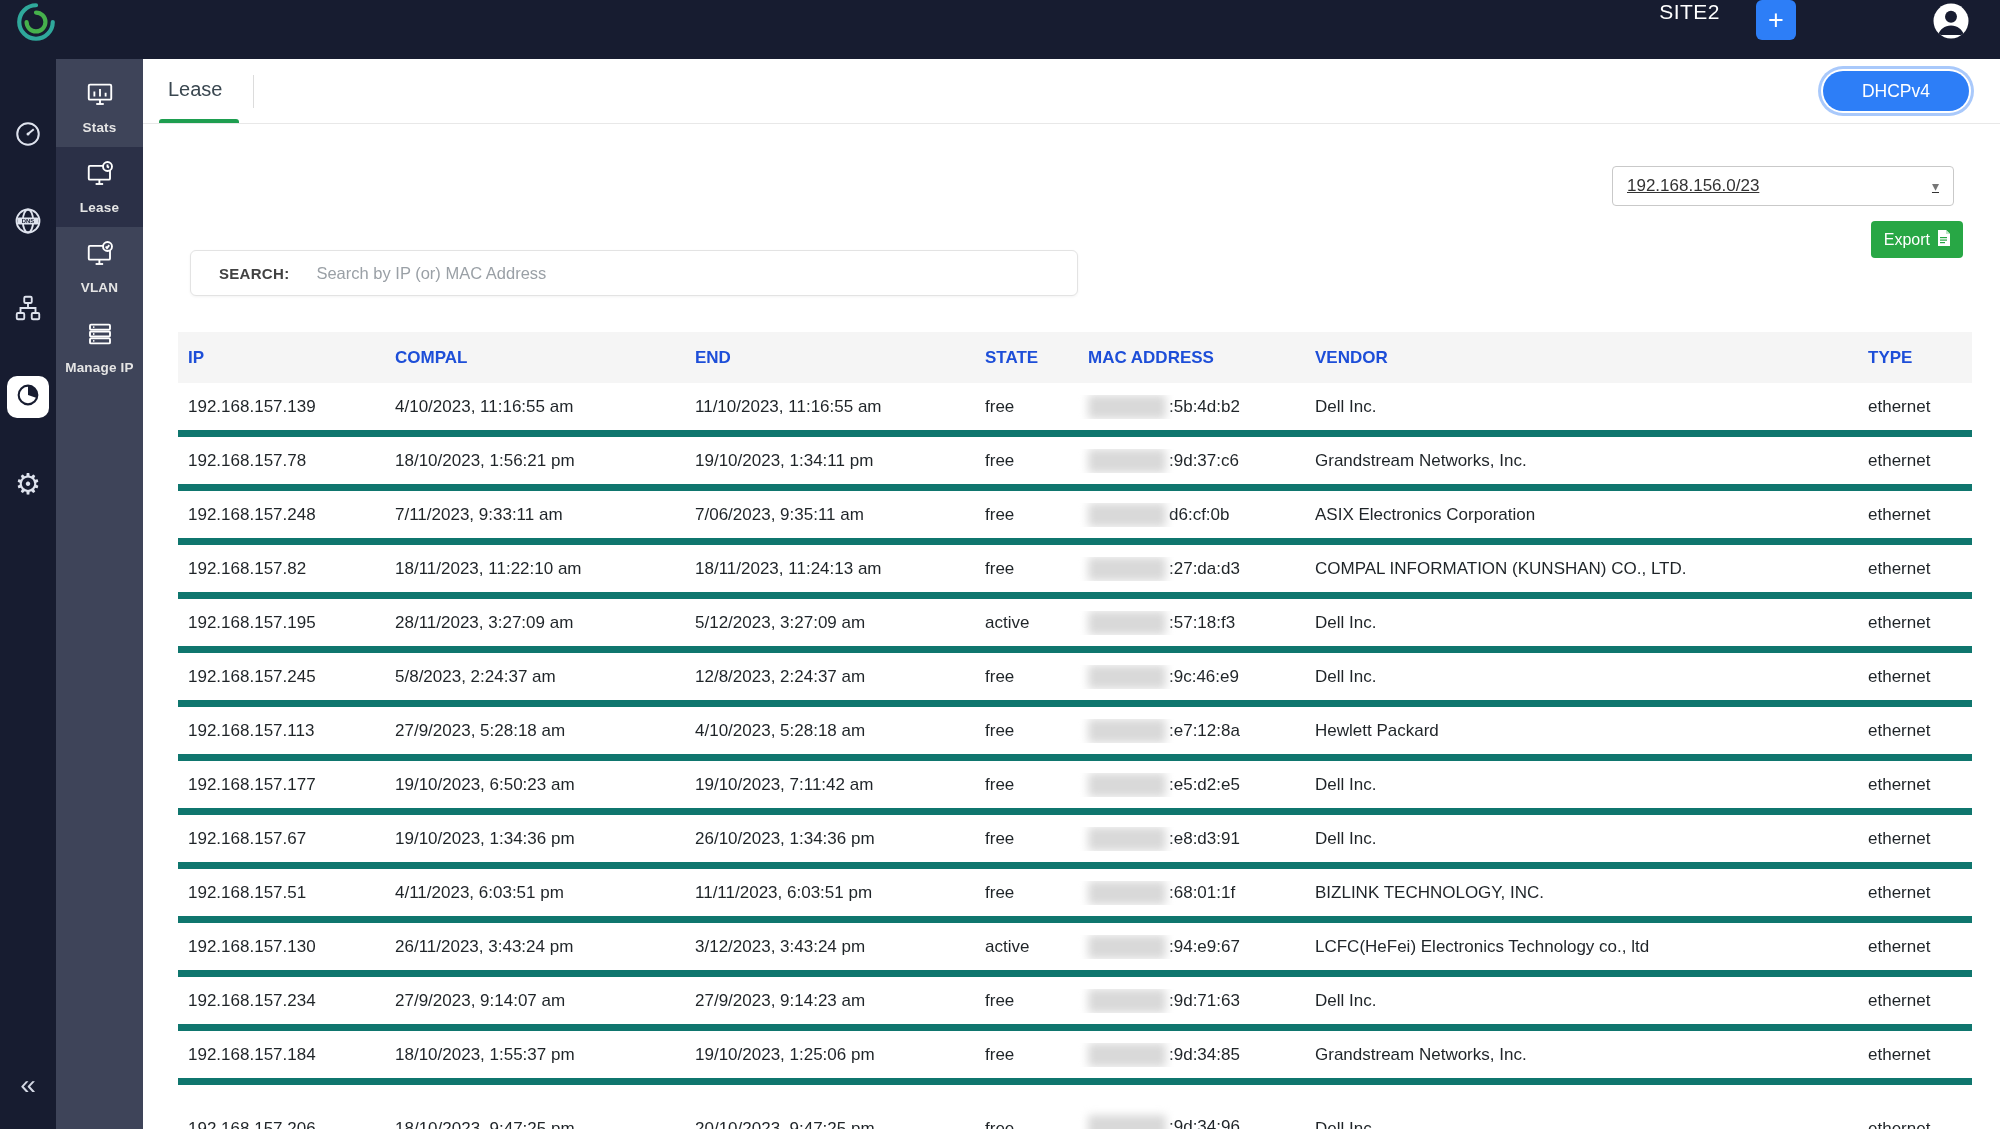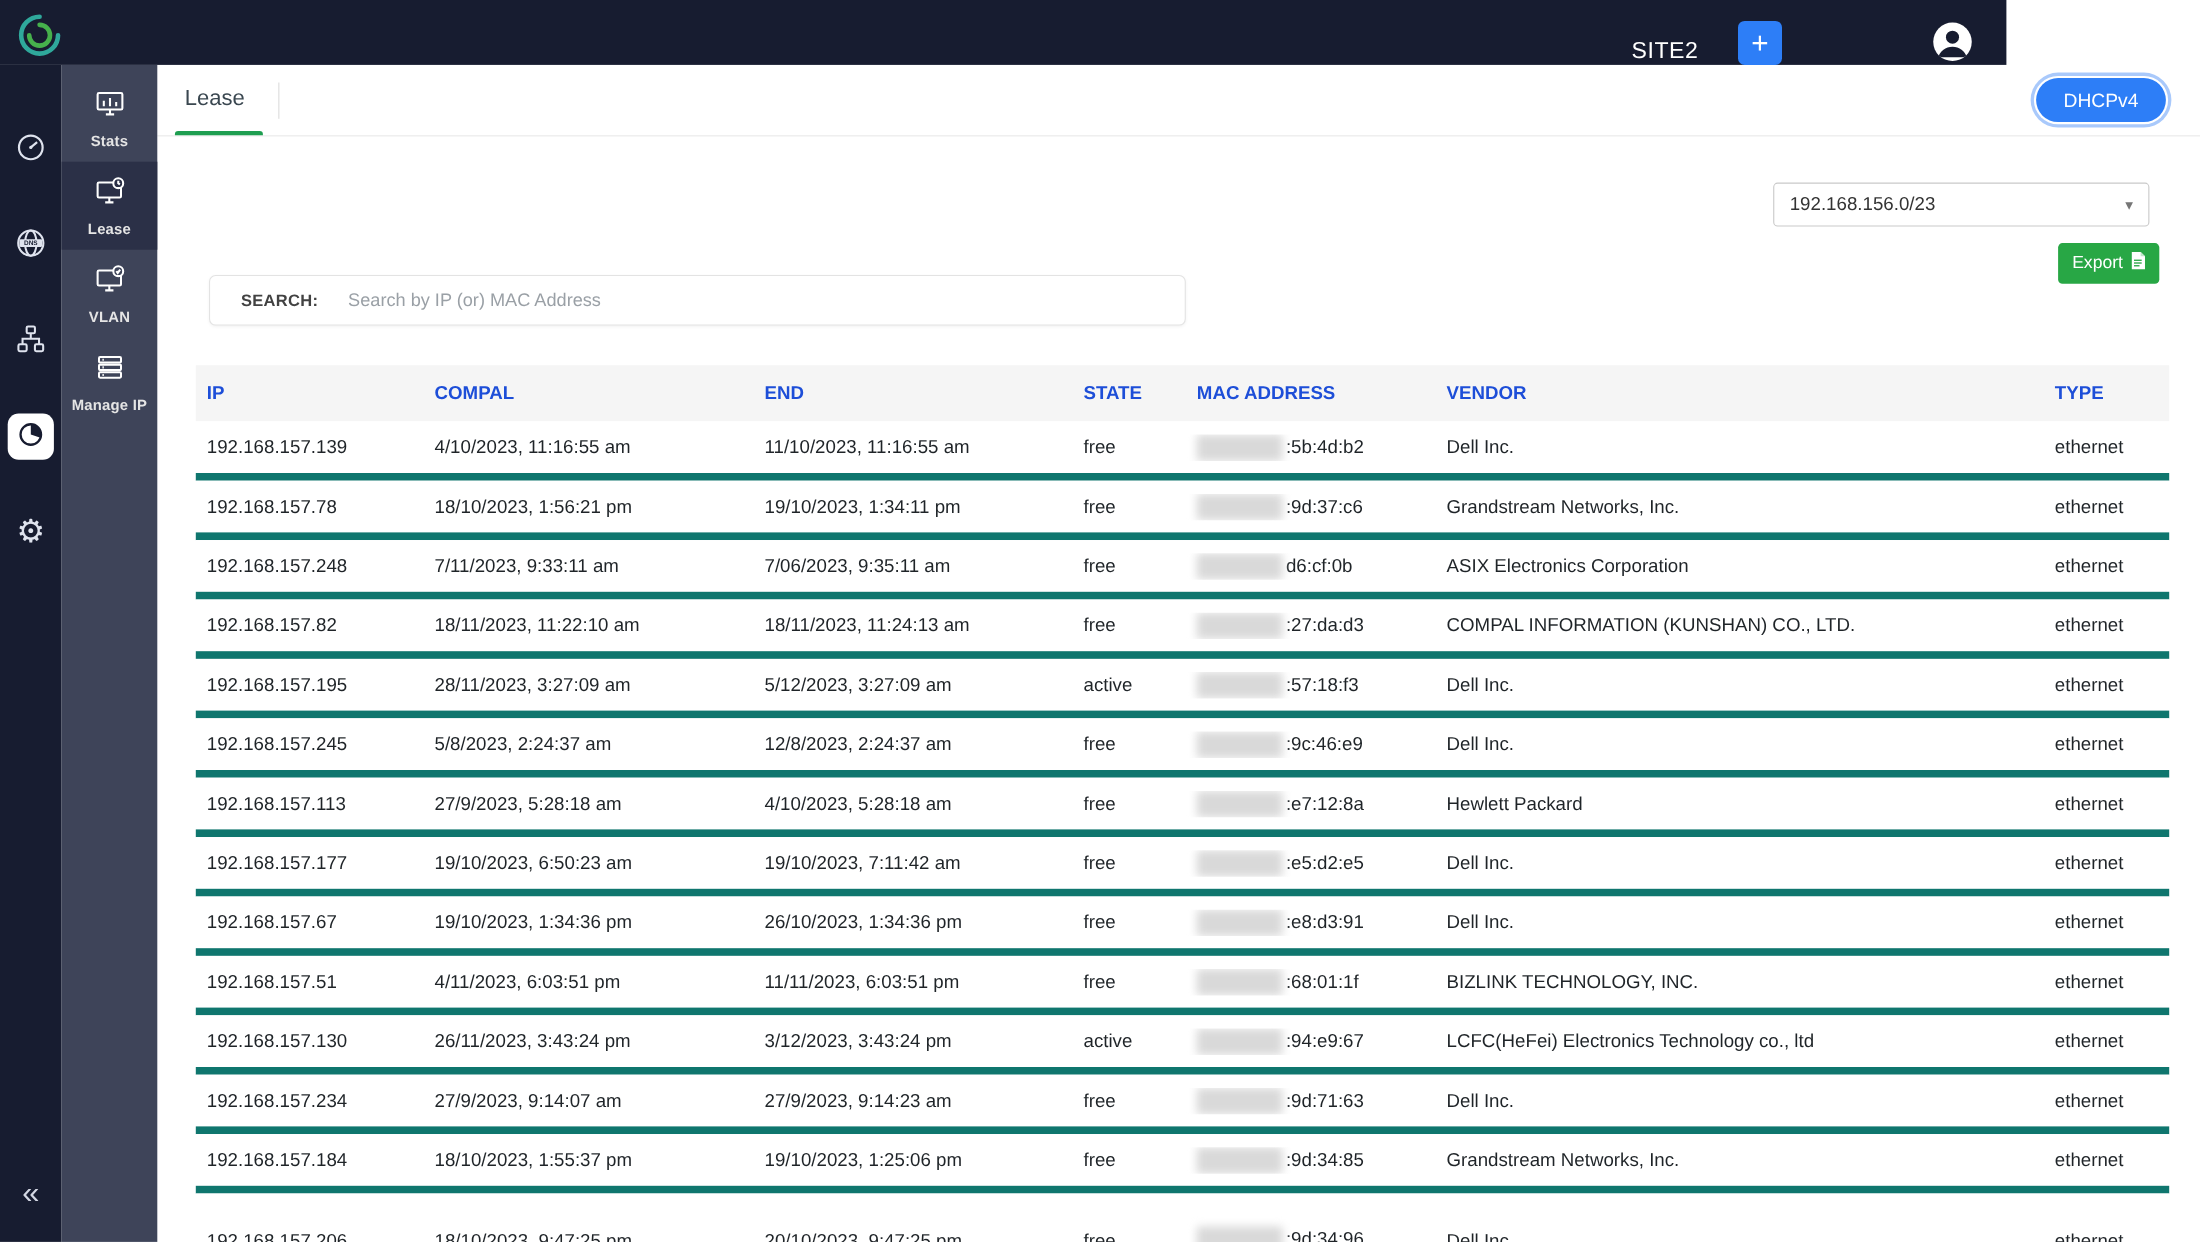--- a/index.html
+++ b/index.html
@@ -8,8 +8,8 @@
   .stage { position:relative; width:2000px; height:1129px; background:#fff; overflow:hidden; }
 
   
-  .topbar { position:absolute; top:0; left:0; width:1824px; height:59px; background:#171c30;
-            display:flex; align-items:flex-end; padding:0 14px; z-index:5; }
+  .topbar { position:absolute; top:0; left:0; width:2000px; height:59px; background:#171c30;
+            display:flex; align-items:flex-start; padding:0 14px; z-index:5; }
   .topbar .spacer { flex:1; }
   .site-label { color:#fff; font-size:21px; font-weight:500; letter-spacing:.5px; margin-right:36px; }
   .add-btn { width:40px; height:40px; background:#2d7ef7; border:none; border-radius:6px; color:#fff;

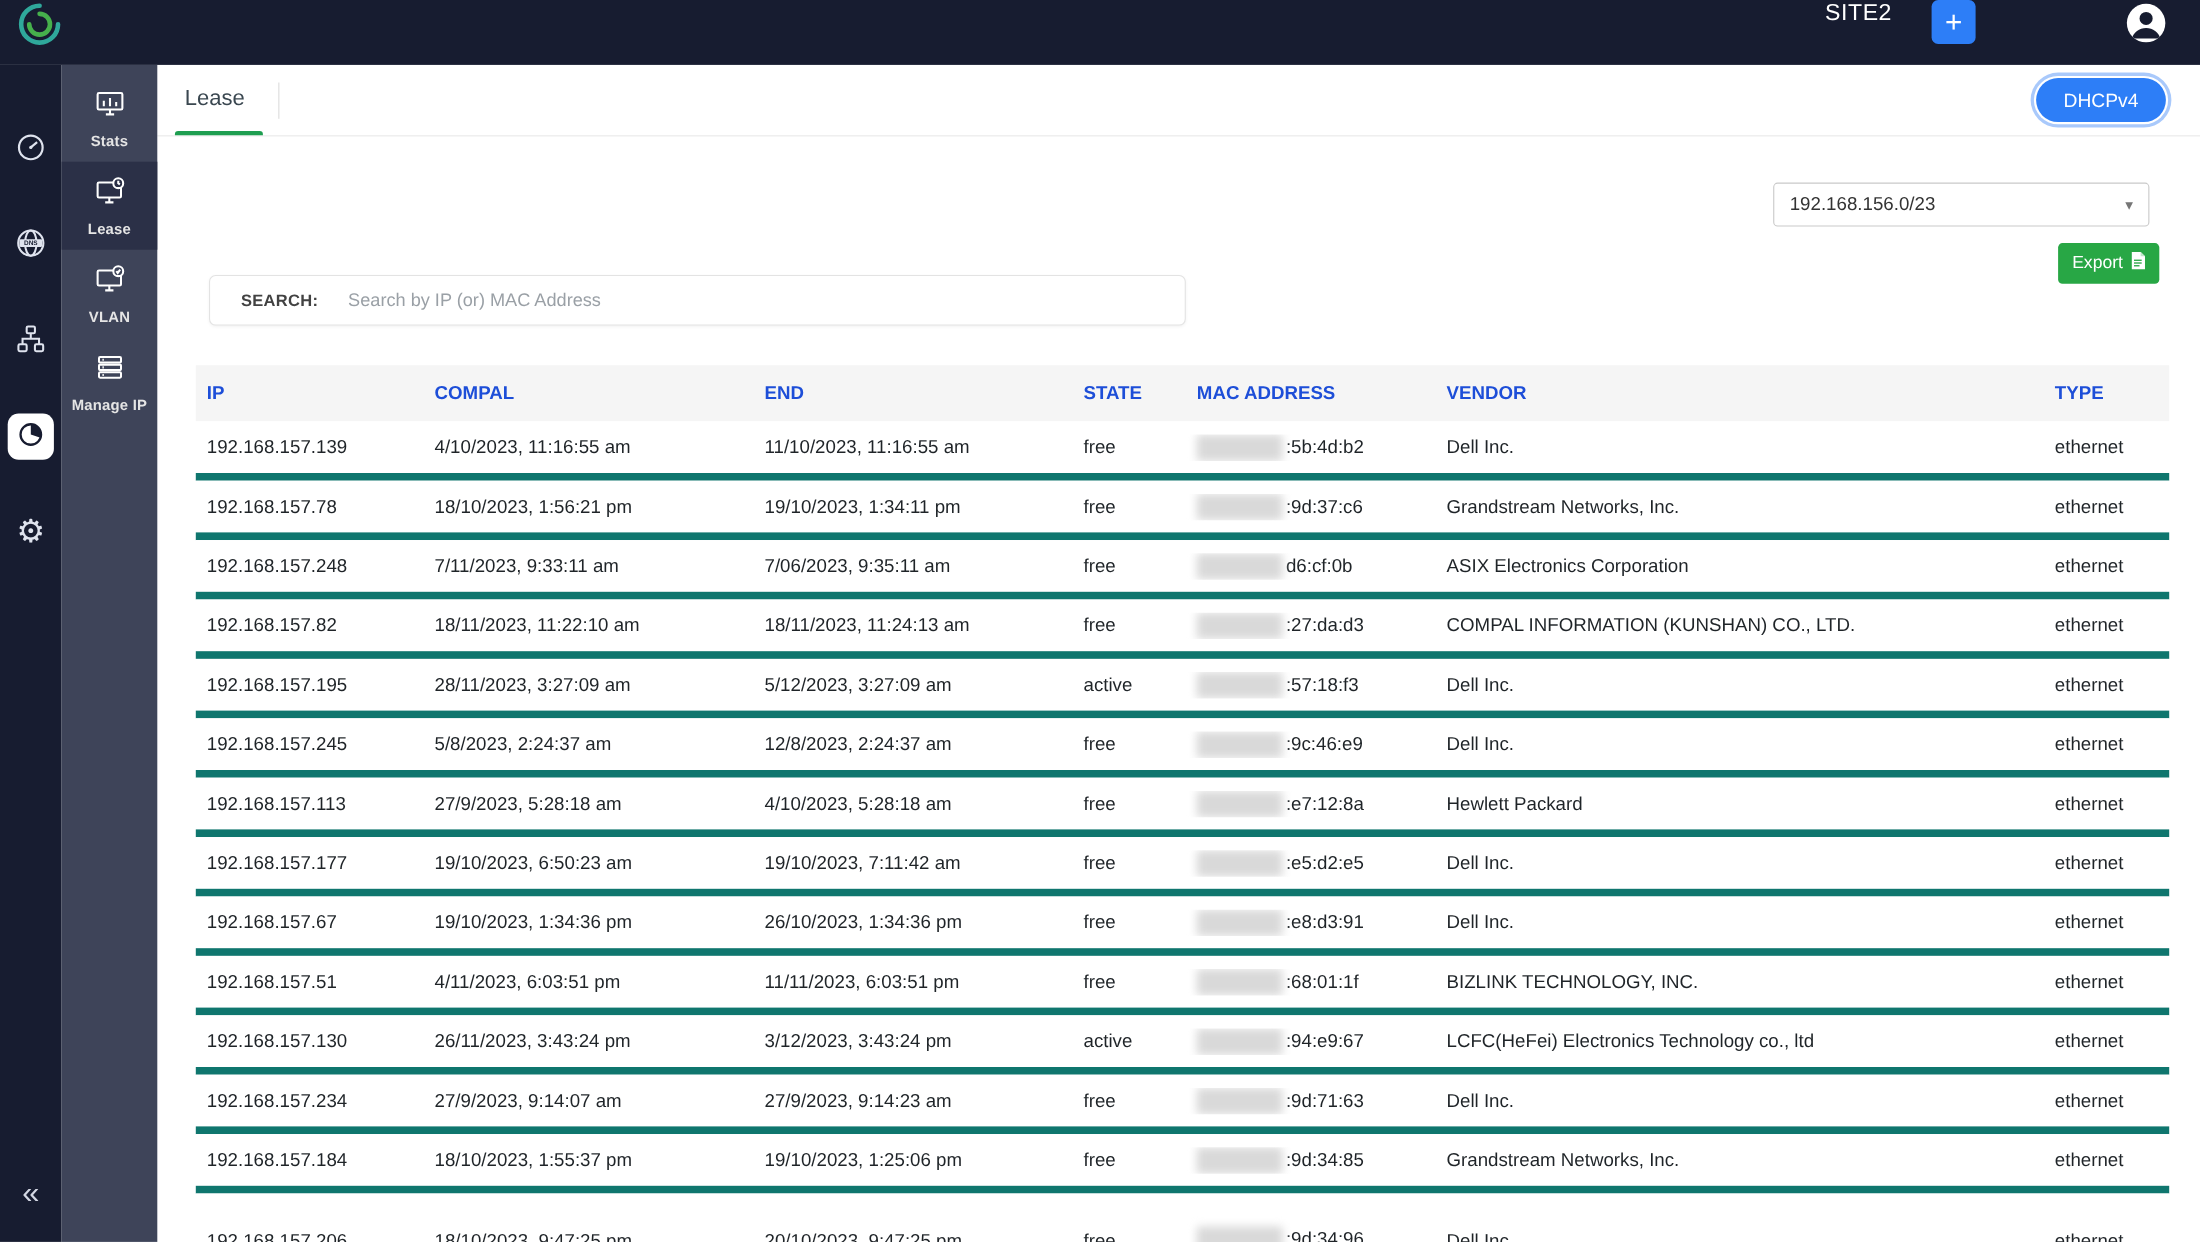--- a/index.html
+++ b/index.html
@@ -43,7 +43,7 @@
   .tab-underline { position:absolute; left:16px; bottom:0; width:80px; height:4px; background:#1e9e50;
                    border-radius:3px 3px 0 0; }
   .tab-divider { position:absolute; left:110px; top:16px; width:1px; height:33px; background:#dcdcdc; }
-  .proto-btn { position:absolute; right:31px; top:12px; height:40px; padding:0 25px; background:#2d7ef7;
+  .proto-btn { position:absolute; right:31px; top:12px; height:40px; padding:0 39px; background:#2d7ef7;
                color:#fff; font-size:17.5px; font-weight:500; border:none; border-radius:20px; cursor:pointer;
                box-shadow:0 0 0 2px #fff, 0 0 0 5px #a9c9fb; font-family:inherit; }
 

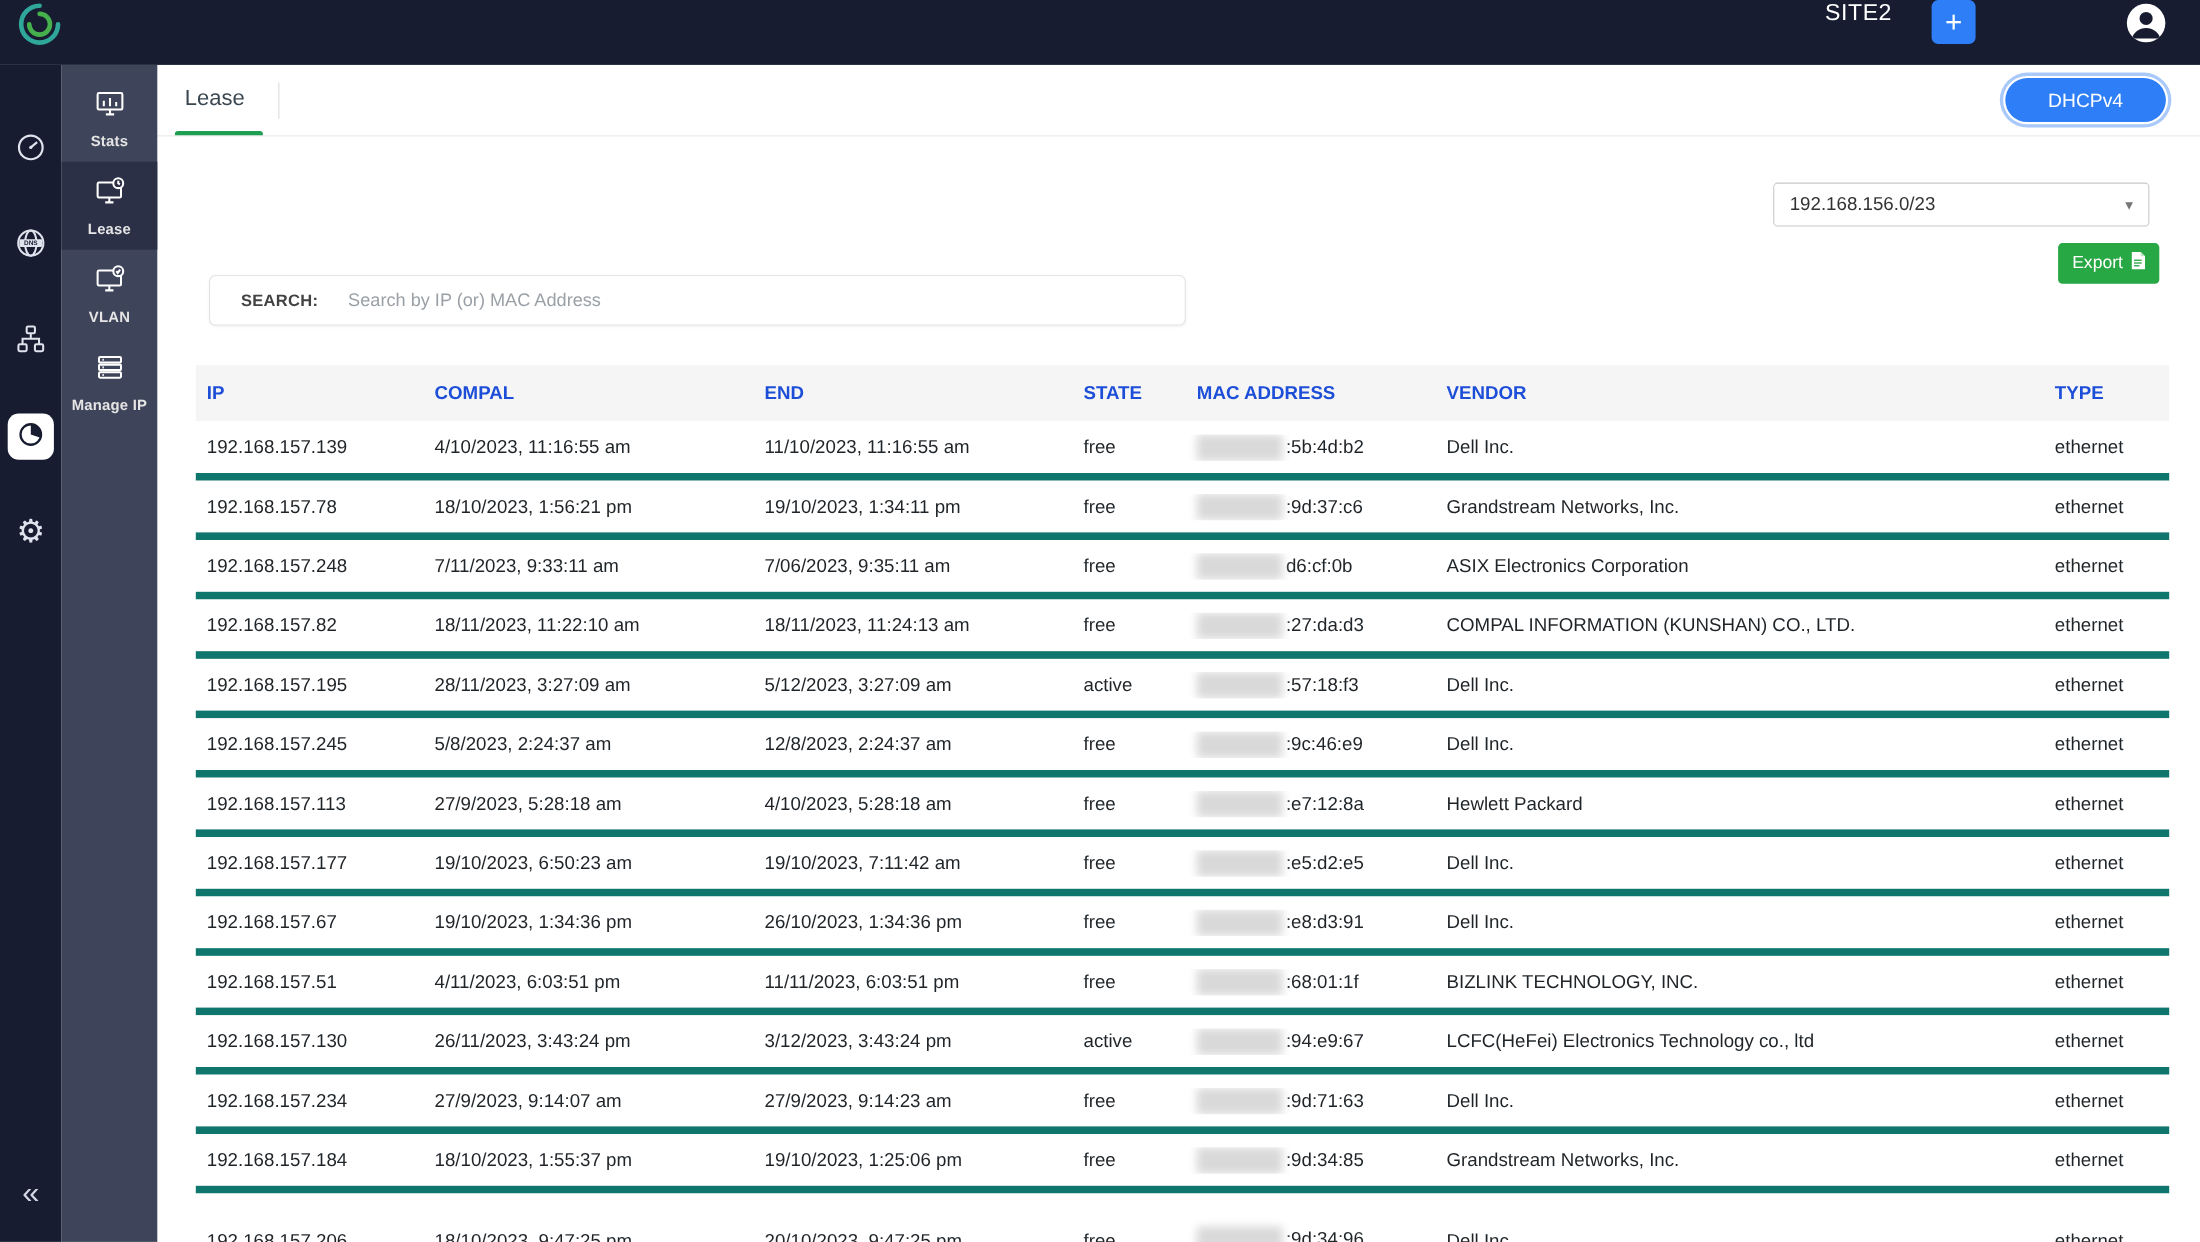--- a/index.html
+++ b/index.html
@@ -52,7 +52,7 @@
   .subnet-select { position:absolute; top:42px; right:46px; width:342px; height:40px;
                    border:1px solid #c9c9c9; border-radius:4px; background:#fff; display:flex;
                    align-items:center; justify-content:space-between; padding:0 14px; font-size:17px;
-                   color:#333; cursor:pointer; }
+                   color:#333; cursor:pointer;text-decoration:underline; }
   .subnet-caret { color:#767676; font-size:14px; }
 
   .export-btn { position:absolute; top:97px; right:37px; height:37px; background:#28a745; border:none;

